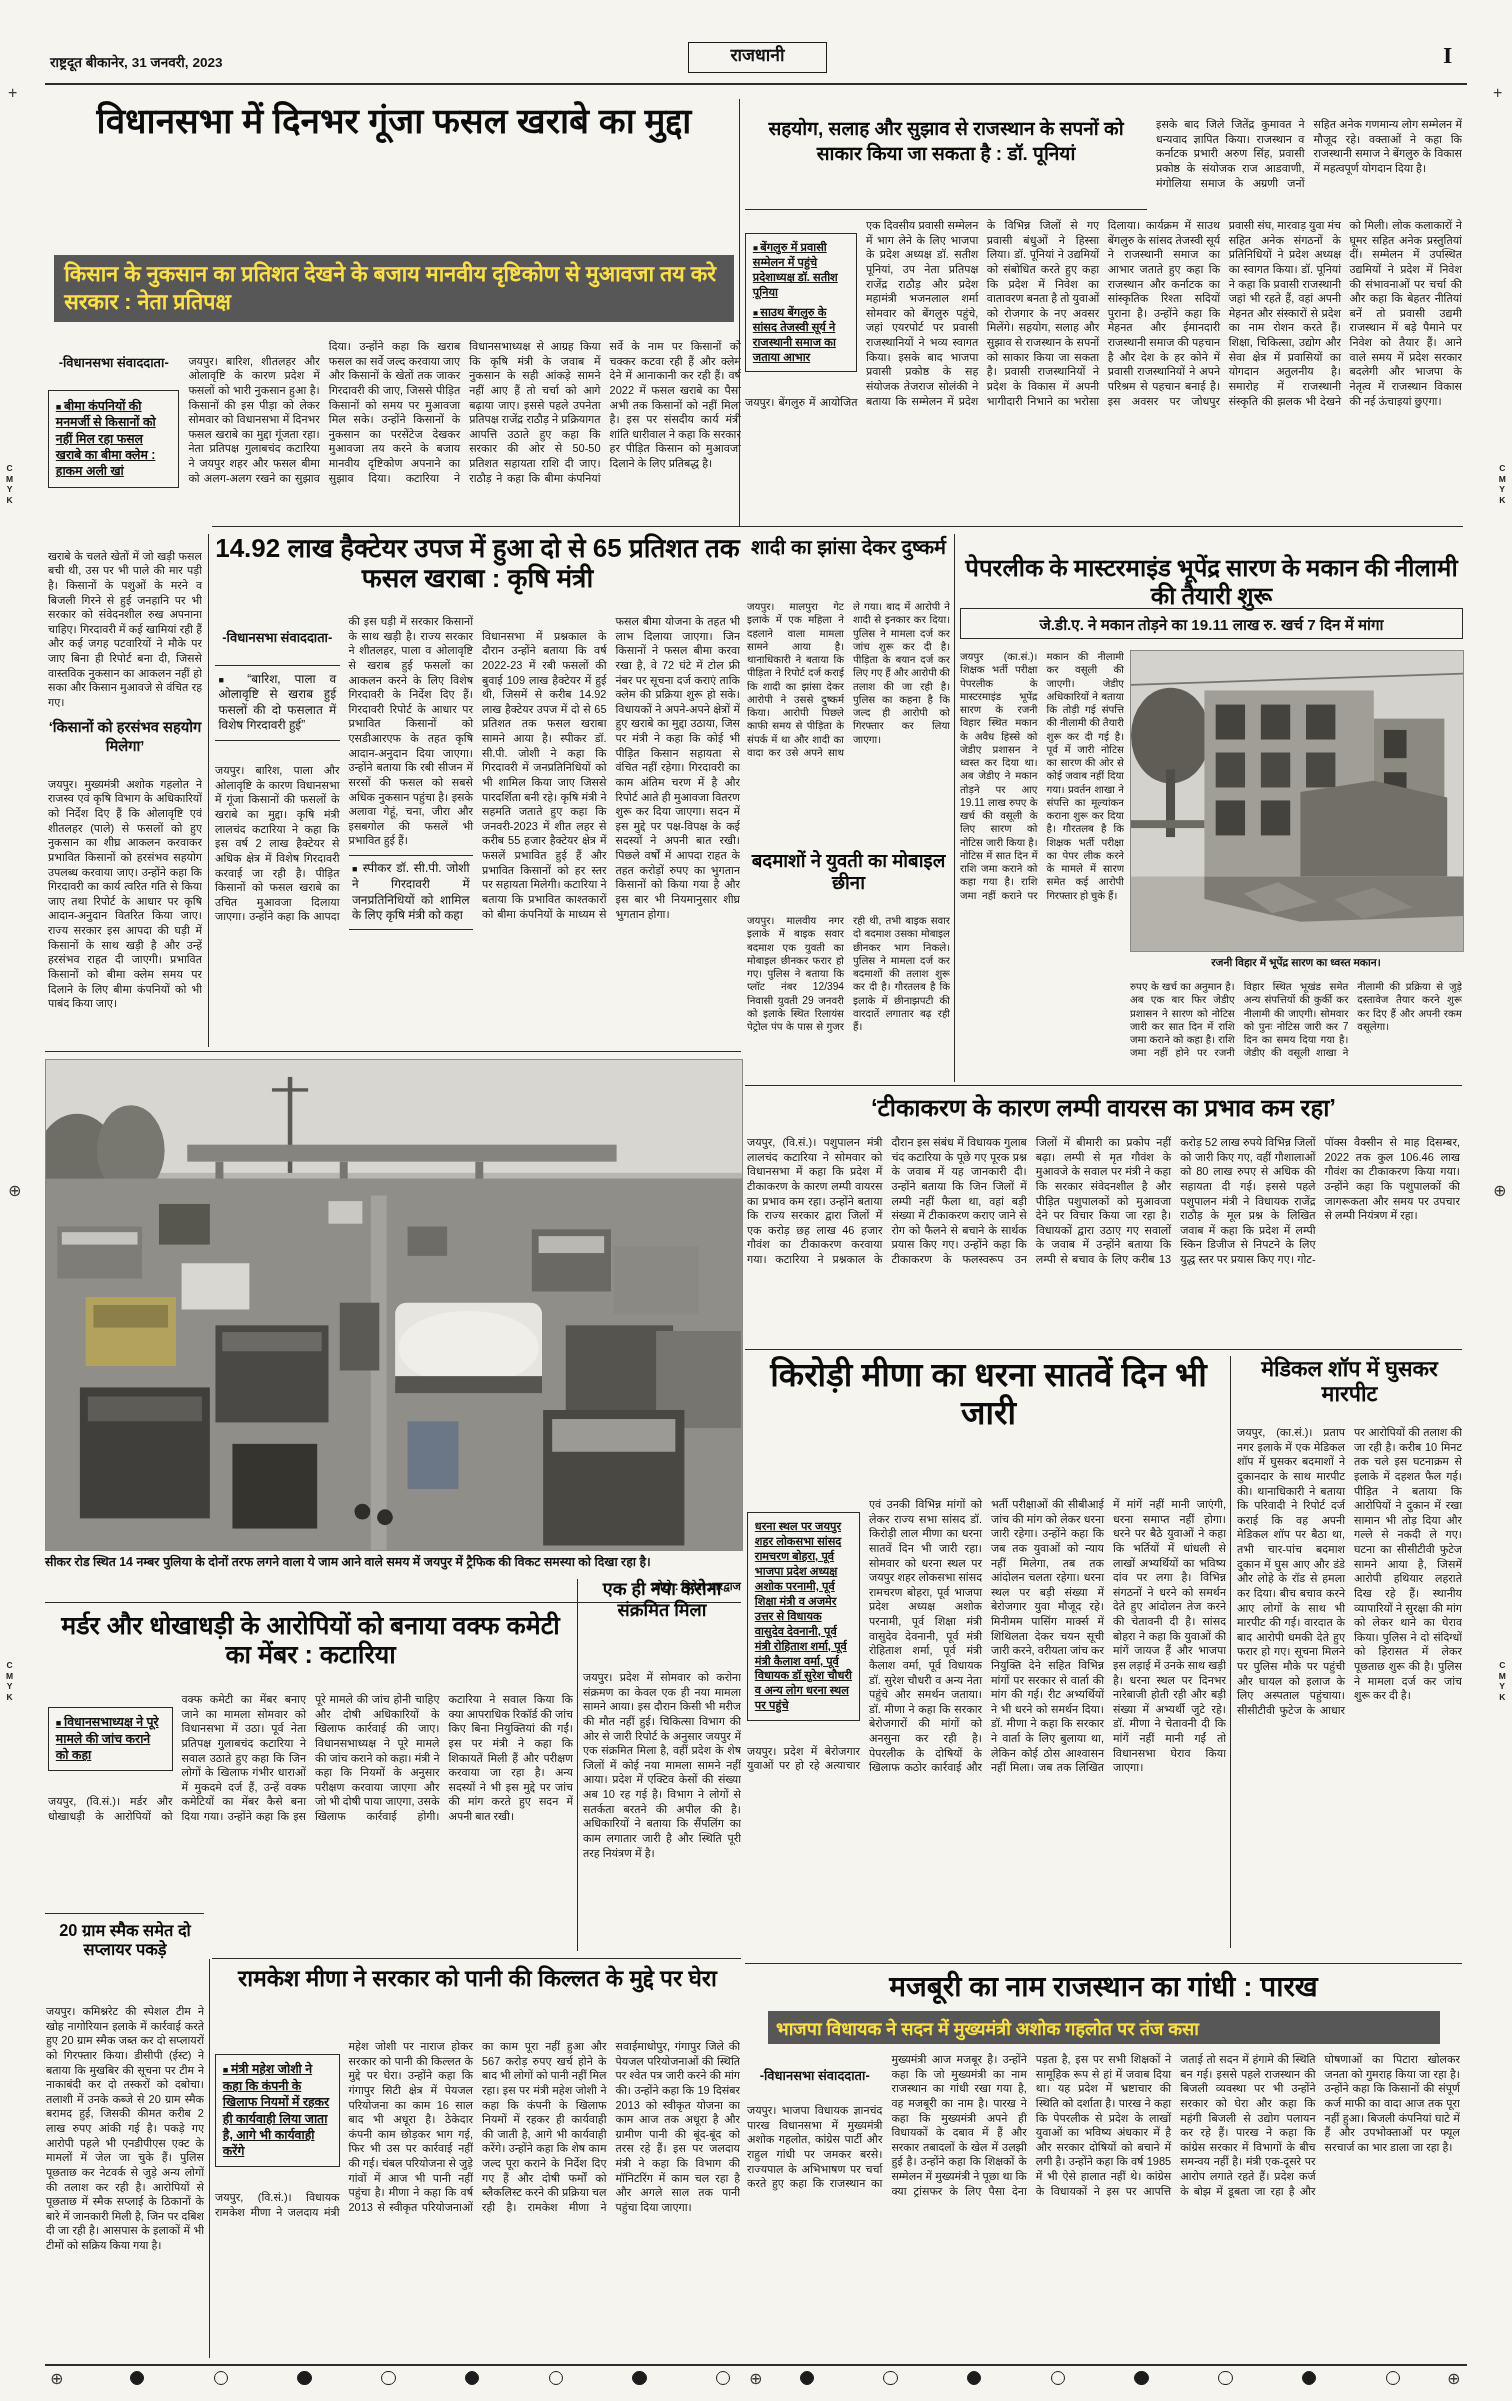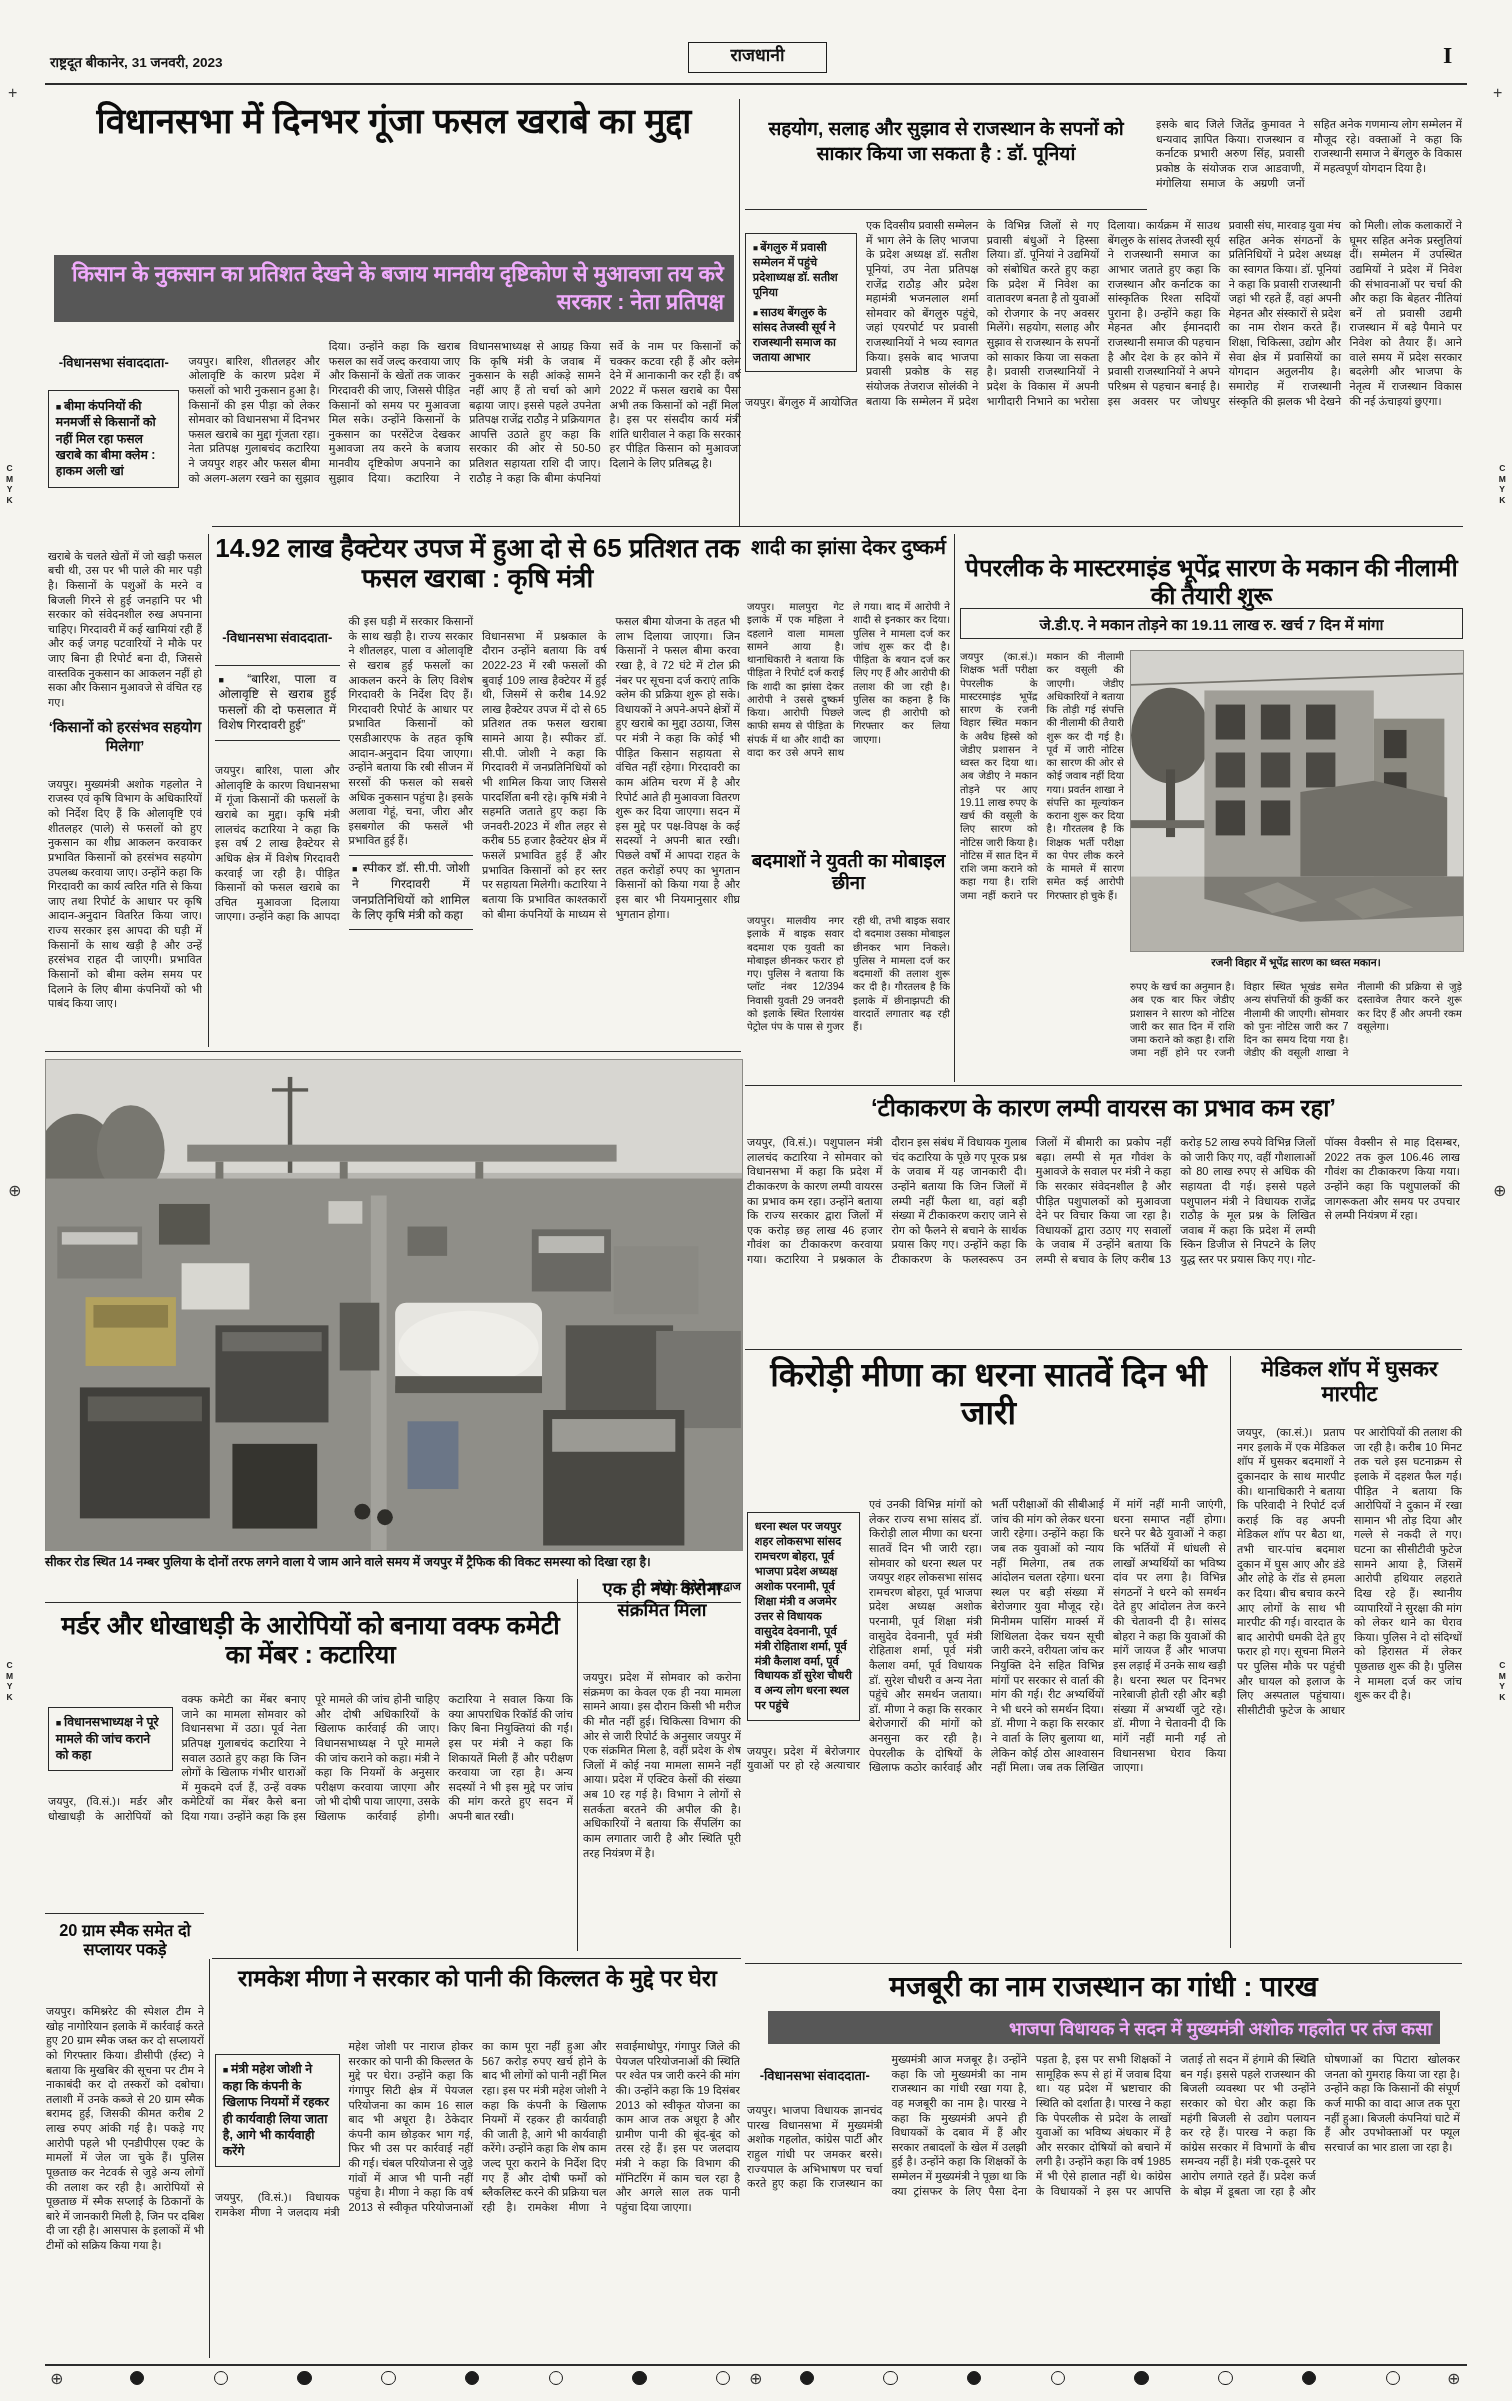--- a/index.html
+++ b/index.html
@@ -19,7 +19,7 @@
   .cols-5{column-count:5;column-gap:9px;}
   .cols-6{column-count:6;column-gap:8.5px;}
   .byline{font-weight:bold;text-align:center;font-size:13px;white-space:normal;margin-bottom:4.5px;break-inside:avoid;}
-  .inset{border:1.1px solid #2b2b2b;padding:6.8px 6.8px;font-weight:bold;font-size:12.4px;line-height:1.32;margin:0 0 8px 0;break-inside:avoid;background:#f5f4ef;text-align:left;white-space:normal;}
+  .inset{border:1.1px solid #2b2b2b;padding:6.8px 6.8px;font-weight:bold;font-size:12.4px;line-height:1.32;margin:0 0 8px 0;break-inside:avoid;background:#f5f4ef;text-align:left;white-space:normal;text-decoration:underline;}
   .inset-plain{border-top:1.7px solid #2b2b2b;border-bottom:1.7px solid #2b2b2b;padding:5.6px 3.4px;font-weight:normal;font-size:12px;line-height:1.3;margin:0 0 8px 0;break-inside:avoid;white-space:normal;}
   .bullet::before{content:"■ ";font-size:0.75em;}
   .quotebox{border:1.1px solid #2b2b2b;padding:5.6px 6.8px;font-weight:bold;font-size:12px;line-height:1.35;margin:0 0 8px 0;break-inside:avoid;white-space:normal;}

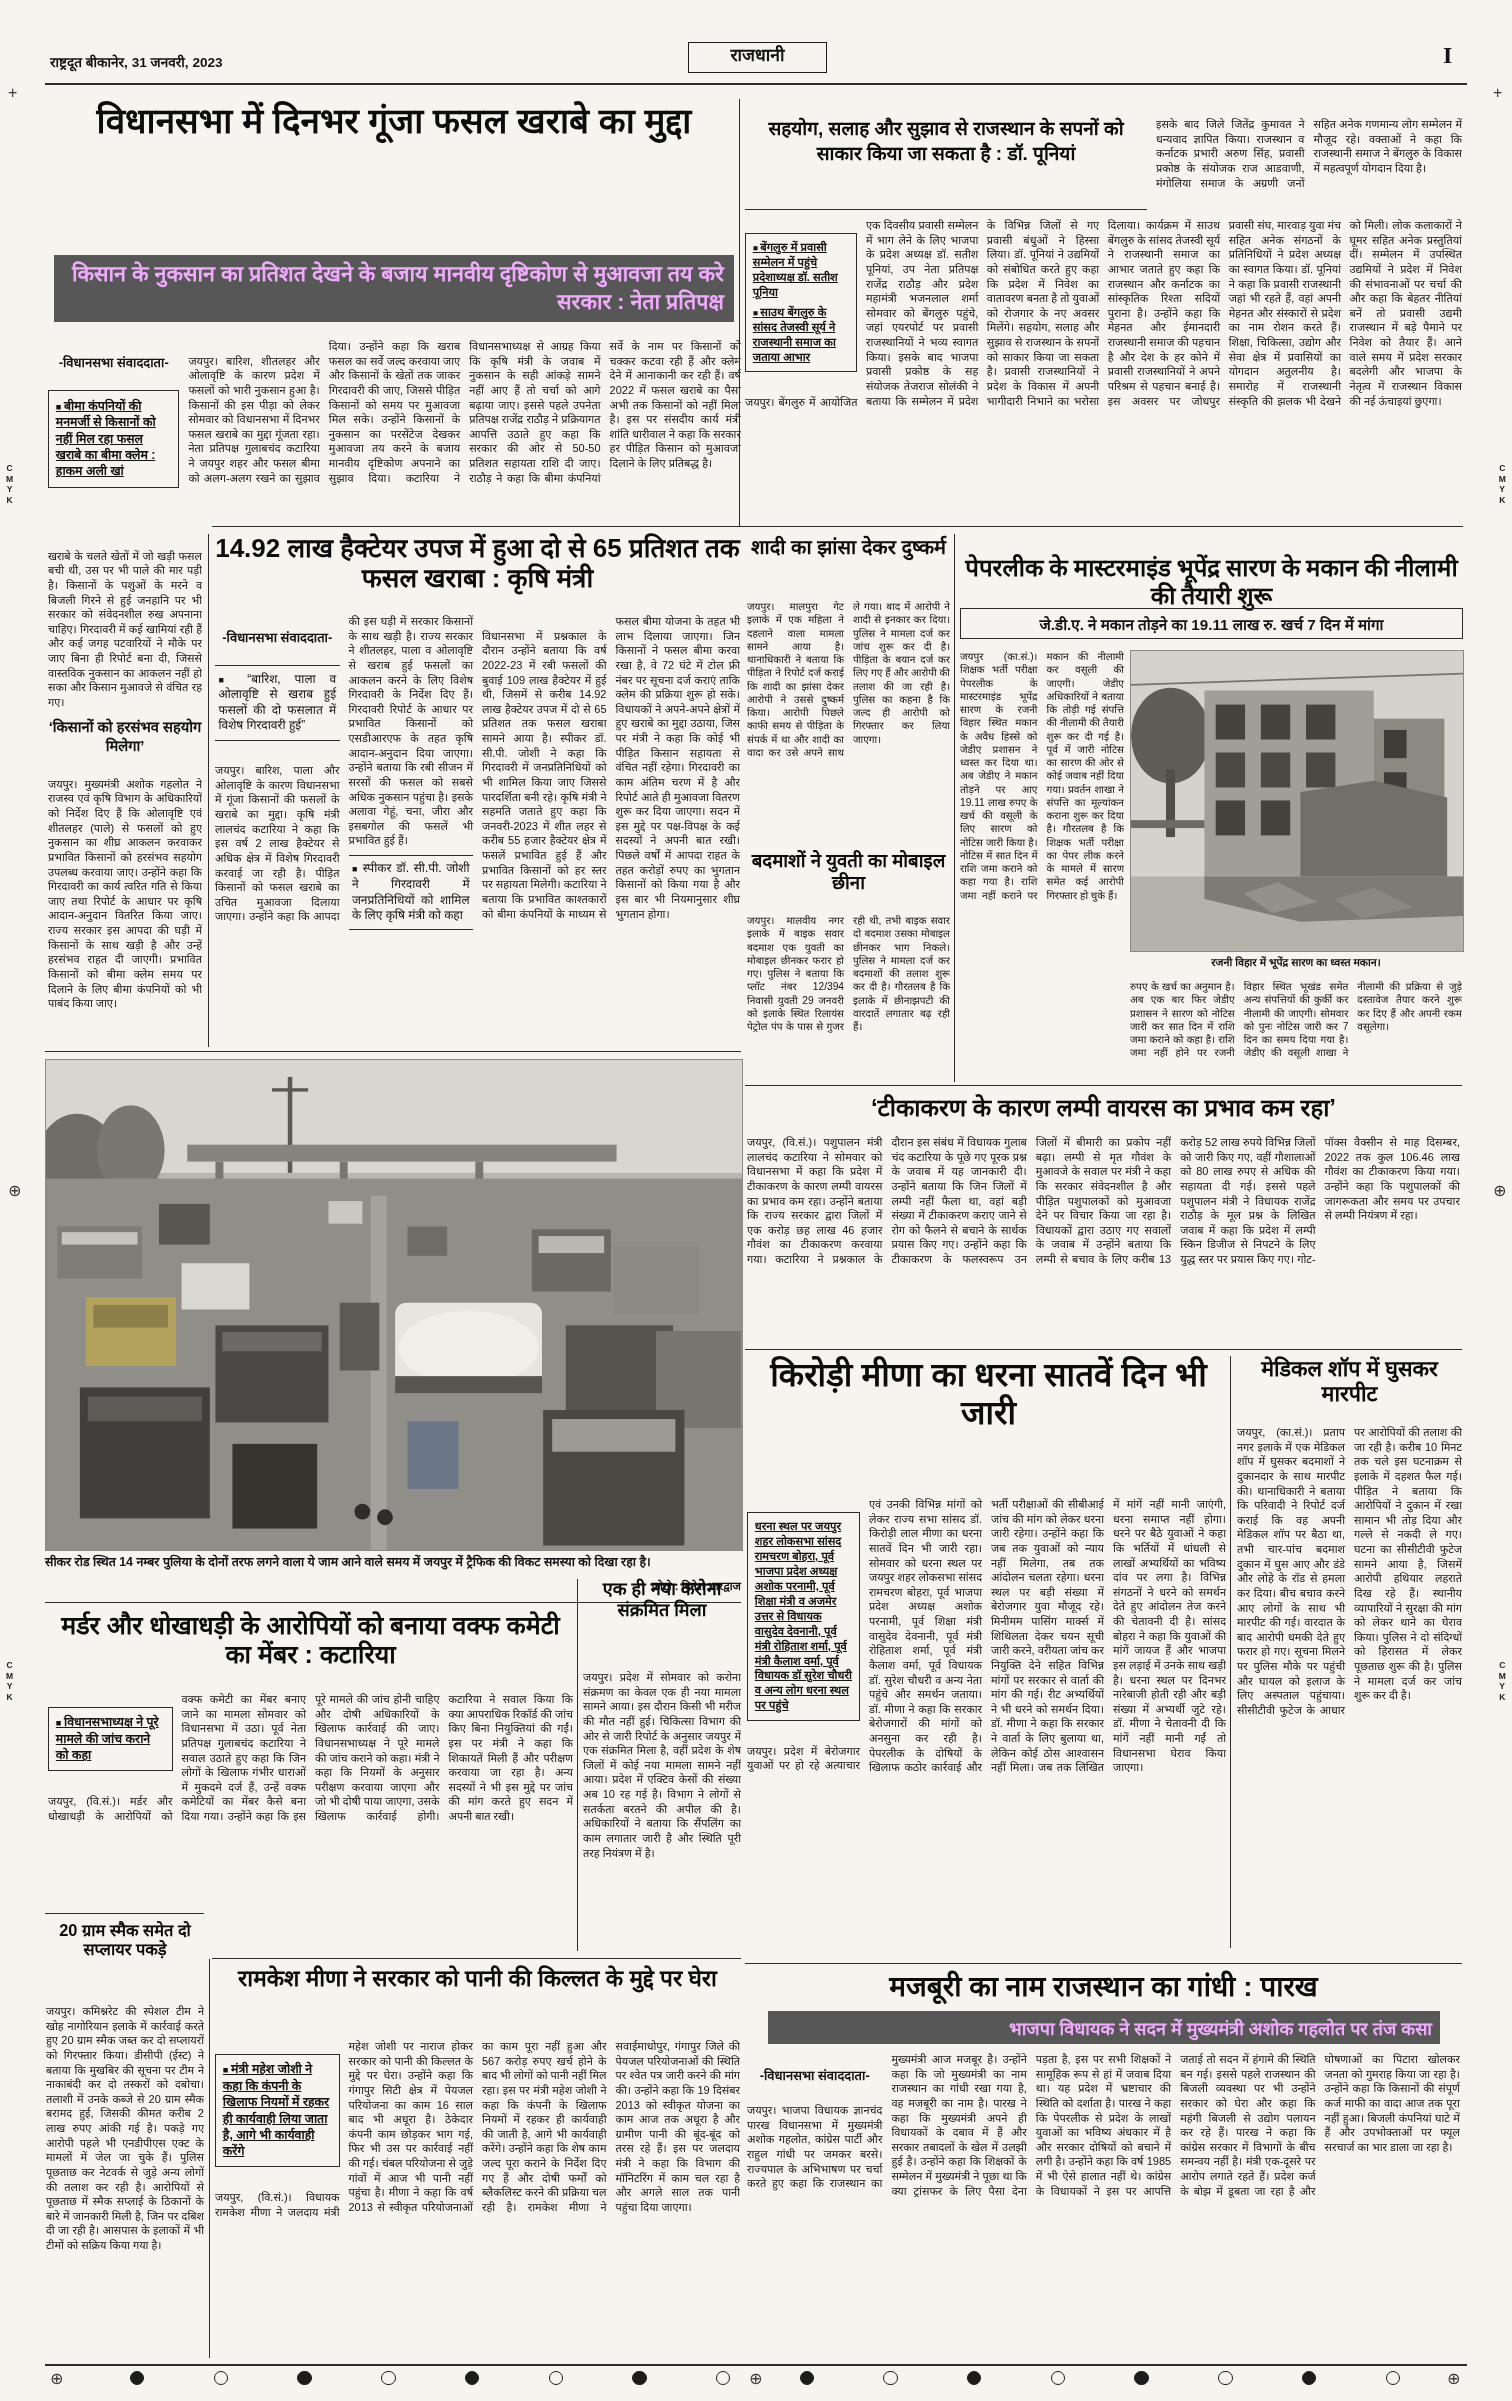--- a/index.html
+++ b/index.html
@@ -24,7 +24,7 @@
   .bullet::before{content:"■ ";font-size:0.75em;}
   .quotebox{border:1.1px solid #2b2b2b;padding:5.6px 6.8px;font-weight:bold;font-size:12px;line-height:1.35;margin:0 0 8px 0;break-inside:avoid;white-space:normal;}
   .quotebox::before{content:"\201C";font-size:25px;line-height:0.6;display:block;color:#333;}
-  .rev{background:#575757;color:#f0abfc;font-weight:bold;text-align:right;}
+  .rev{background:#575757;color:#fde047;font-weight:bold;text-align:left;}
   .crosshead{font-weight:bold;font-size:14.7px;text-align:center;margin:8px 0 5.6px 0;white-space:normal;}
   .caption{font-weight:bold;font-size:12.4px;line-height:1.3;text-align:justify;}
   .caption-c{font-weight:bold;font-size:10.7px;text-align:center;}

